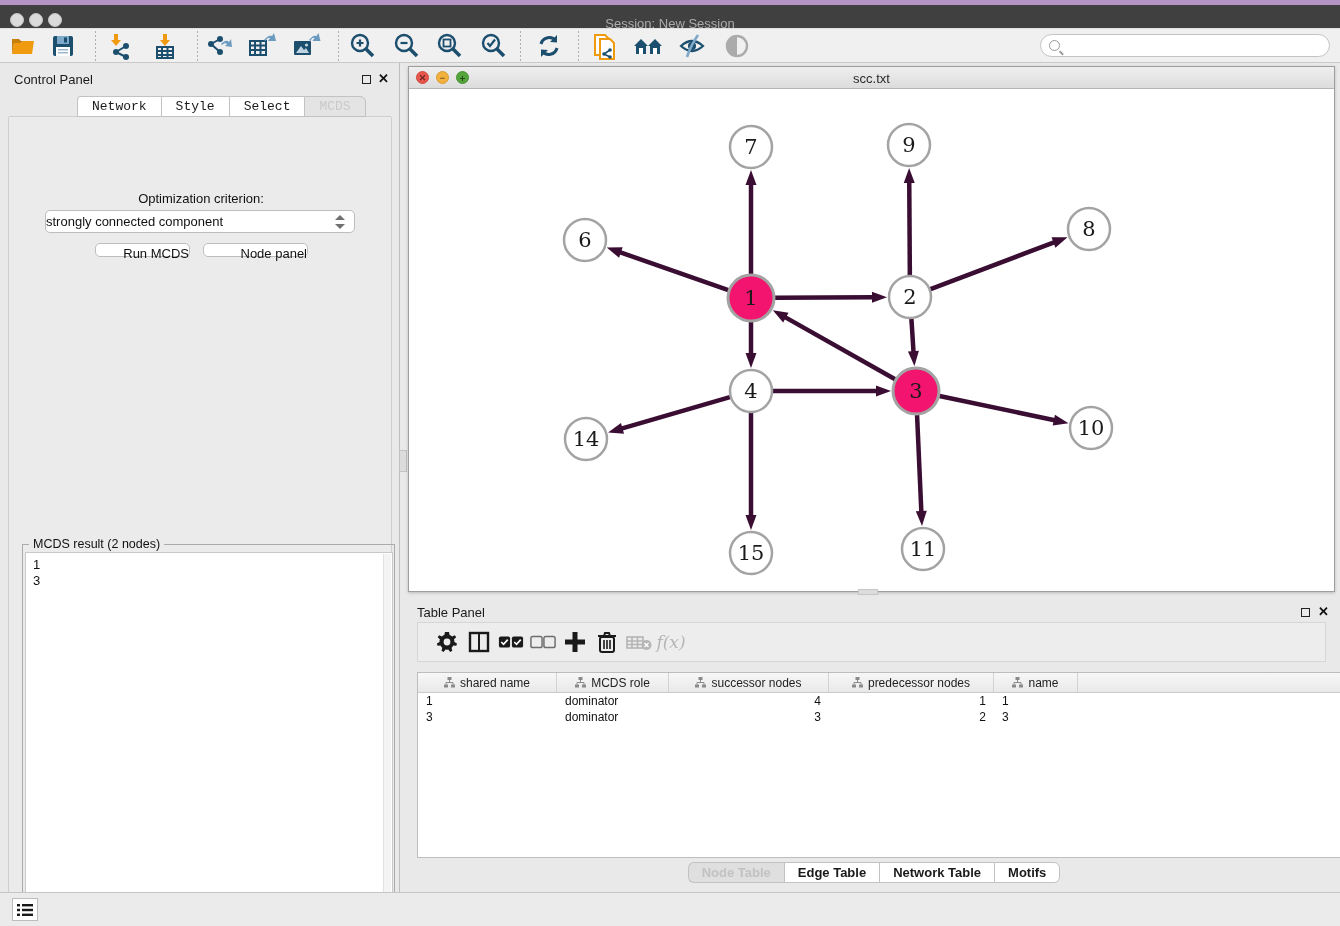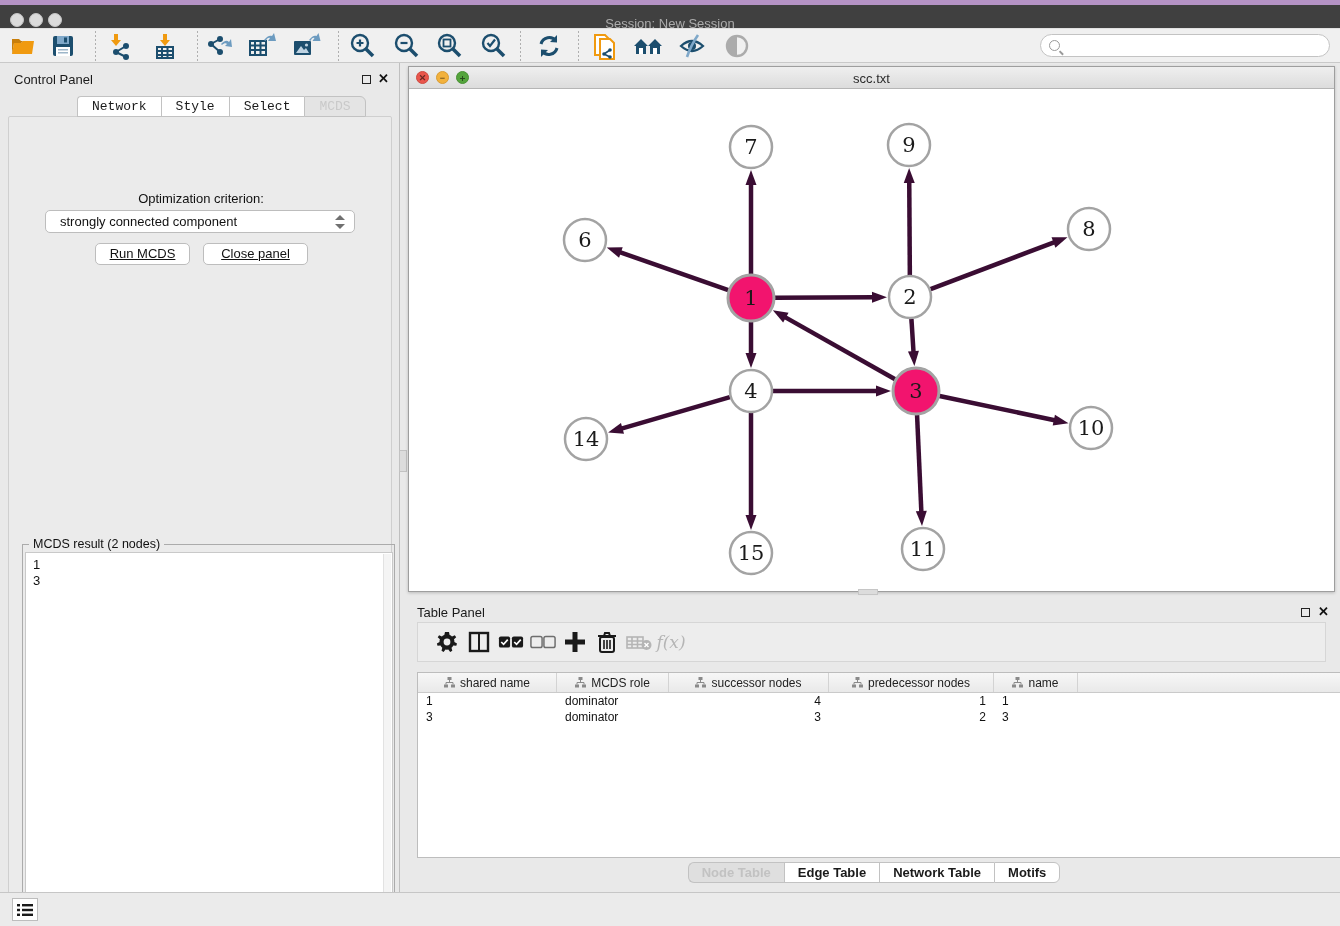--- a/index.html
+++ b/index.html
@@ -45,7 +45,7 @@
   .opt-label { position:absolute; left:0; width:384px; top:74px; text-align:center; font-size:13px; color:#111; }
   .combo { position:absolute; left:36px; top:93px; width:310px; height:23px; background:#FFFFFF;
       border:1px solid #BDBDBD; border-radius:5px; font-size:13px; color:#111;
-      display:flex; align-items:center; padding-left:14px; }
+      display:flex; align-items:center; }
   .combo-stepper { position:absolute; right:8px; top:2px; width:12px; height:18px; }
   .chev { position:absolute; left:1px; width:0; height:0; border-left:5px solid transparent; border-right:5px solid transparent; }
   .chev.up { top:2px; border-bottom:5px solid #707070; }

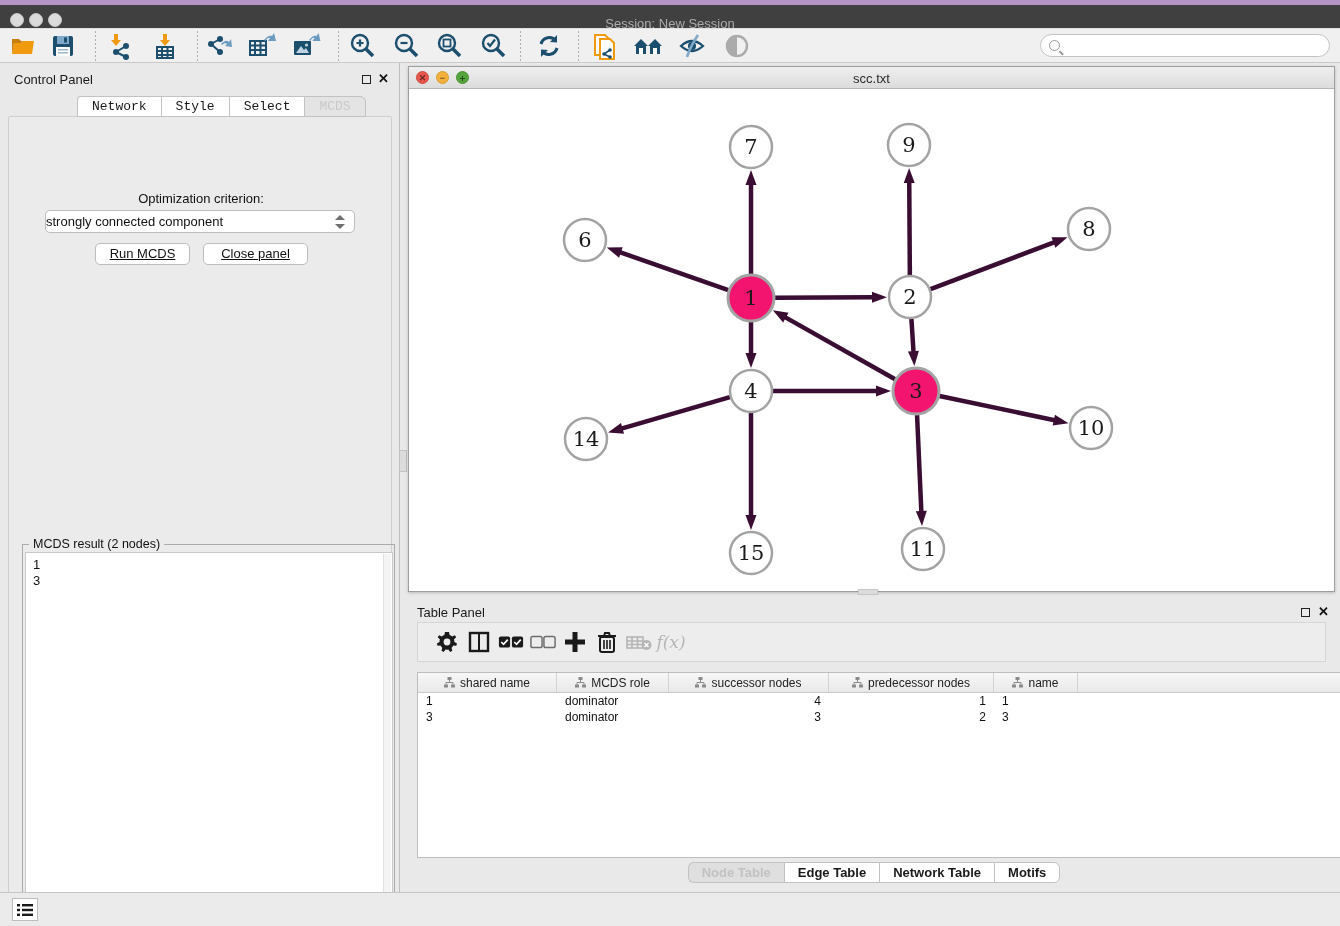--- a/index.html
+++ b/index.html
@@ -50,8 +50,8 @@
   .chev { position:absolute; left:1px; width:0; height:0; border-left:5px solid transparent; border-right:5px solid transparent; }
   .chev.up { top:2px; border-bottom:5px solid #707070; }
   .chev.dn { bottom:2px; border-top:5px solid #707070; }
-  .mac-btn { position:absolute; height:22px; background:#FFFFFF; border:1px solid #BDBDBD;
-      border-radius:5px; font-size:13px; color:#111; text-align:center; line-height:20px;text-decoration:underline; }
+  .mac-btn { position:absolute; height:14px; background:#FFFFFF; border:1px solid #BDBDBD;
+      border-radius:5px; font-size:13px; color:#111; text-align:right; line-height:20px; }
   .groupbox { position:absolute; left:13px; top:427px; width:373px; height:381px; border:1px solid #ABABAB; }
   .group-legend { position:absolute; left:6px; top:-8px; background:#EBEBEB; padding:0 4px;
       font-size:12.5px; color:#111; }

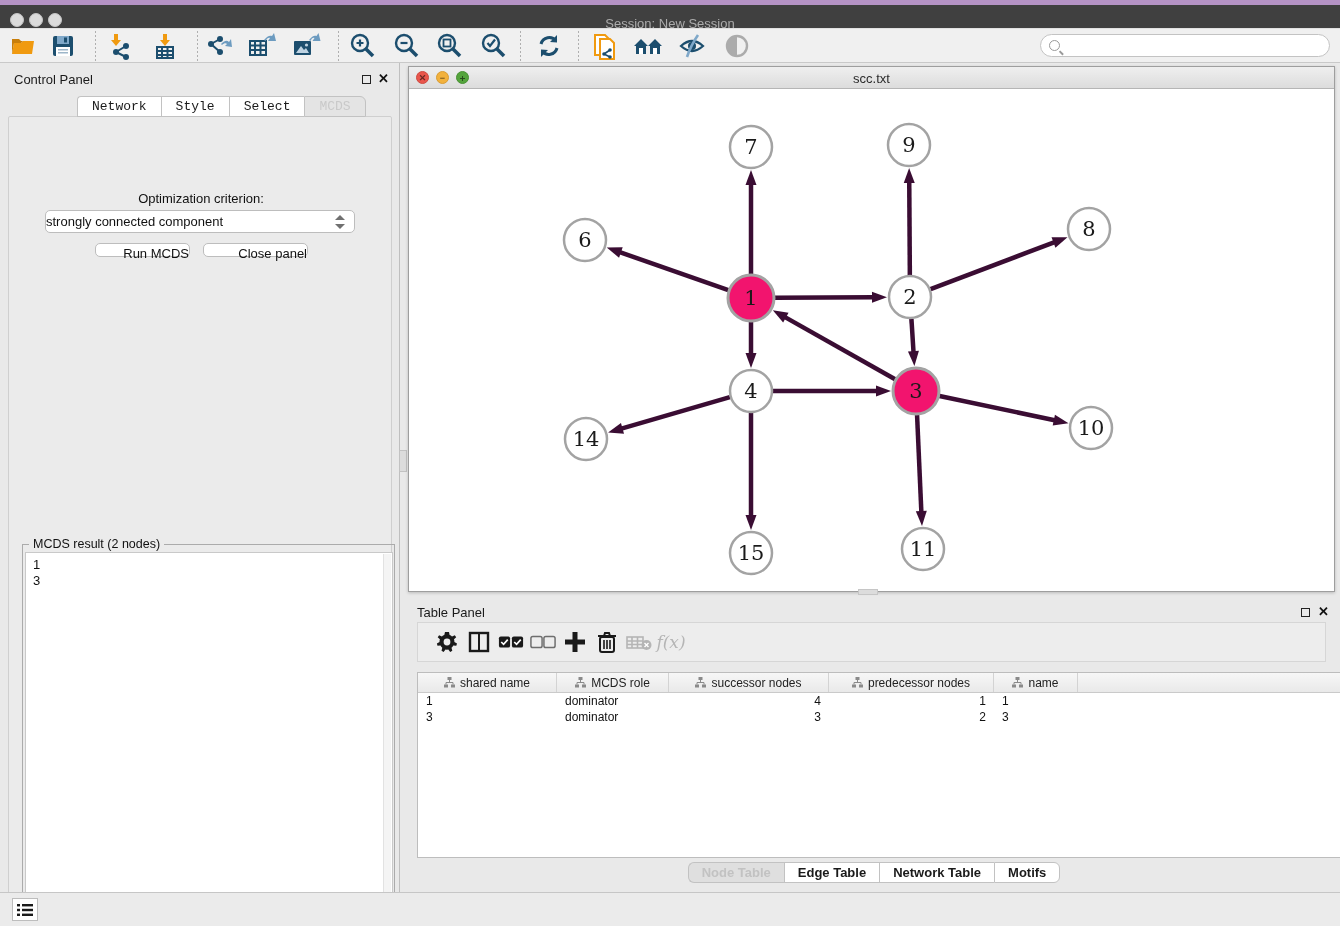--- a/index.html
+++ b/index.html
@@ -279,7 +279,7 @@
       </span>
     </div>
     <button class="mac-btn" style="left:86px; top:126px; width:95px;">Run MCDS</button>
-    <button class="mac-btn" style="left:194px; top:126px; width:105px;">Close panel</button>
+    <button class="mac-btn" style="left:194px; top:126px; width:105px;">Node panel</button>
     <div class="groupbox">
       <span class="group-legend">MCDS result (2 nodes)</span>
       <div class="result-area">

